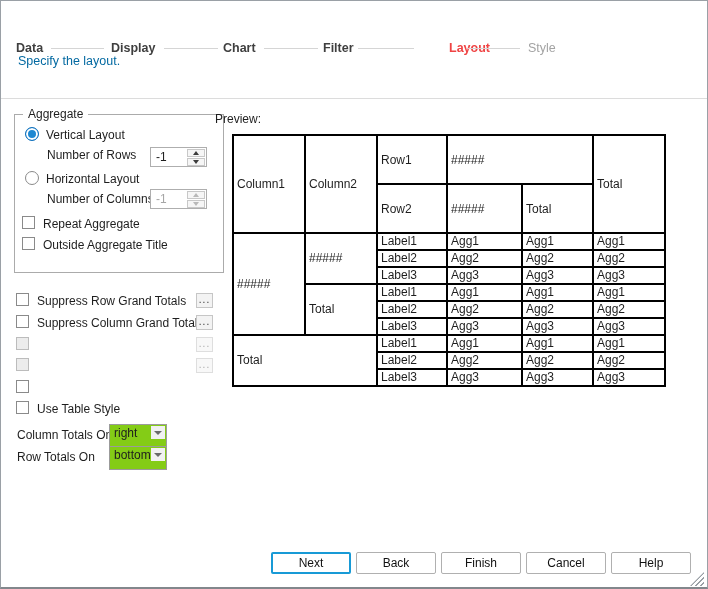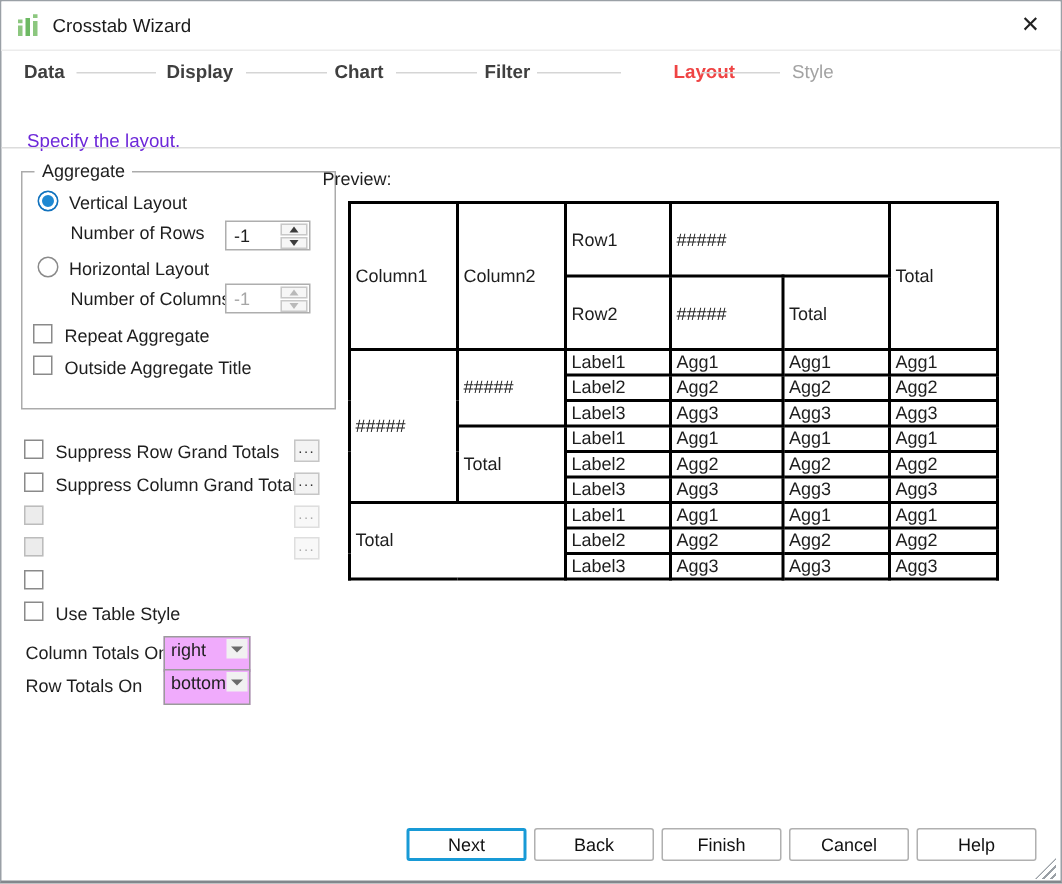--- a/index.html
+++ b/index.html
@@ -86,17 +86,6 @@
 
 <div class="dialog">
 
-  <div class="titlebar">
-    <svg class="title-icon" viewBox="0 0 17 18">
-      <rect x="1" y="8" width="3" height="7" fill="#8cc77f"></rect>
-      <rect x="1" y="4" width="3" height="2.5" fill="#8cc77f"></rect>
-      <rect x="6" y="3" width="3" height="12" fill="#6db963"></rect>
-      <rect x="11" y="0.5" width="3" height="2.5" fill="#8cc77f"></rect>
-      <rect x="11" y="5" width="3" height="10" fill="#8cc77f"></rect>
-    </svg>
-    <span class="title-text">Crosstab Wizard</span>
-    <span class="close-btn">✕</span>
-  </div>
 
   <span class="step" style="left:15px">Data</span>
   <div class="sline" style="left:50px;width:53px"></div>

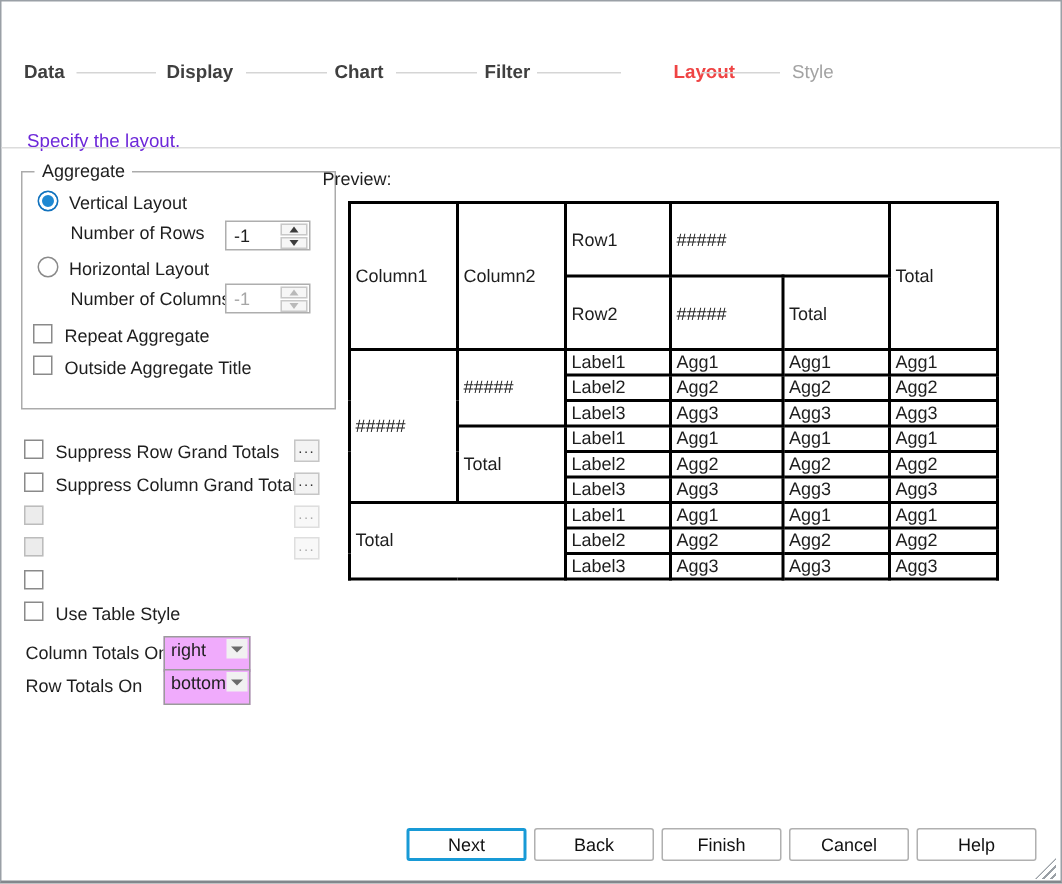--- a/index.html
+++ b/index.html
@@ -28,7 +28,7 @@
   .step.active { color: #ef4444; margin-left: 26px; }
   .step.upcoming { color: #a3a3a3; font-weight: normal; }
   .sline { position: absolute; top: 47px; height: 1px; background: #d5d5d5; }
-  .subtitle { position: absolute; left: 17px; top: 86px; font-size: 12.5px; color: #6d28d9; }
+  .subtitle { position: absolute; left: 17px; top: 53px; font-size: 12.5px; color: #0369a1; }
   .hsep { position: absolute; left: 0; right: 0; top: 97px; height: 1px; background: #dcdcdc; }
 
   

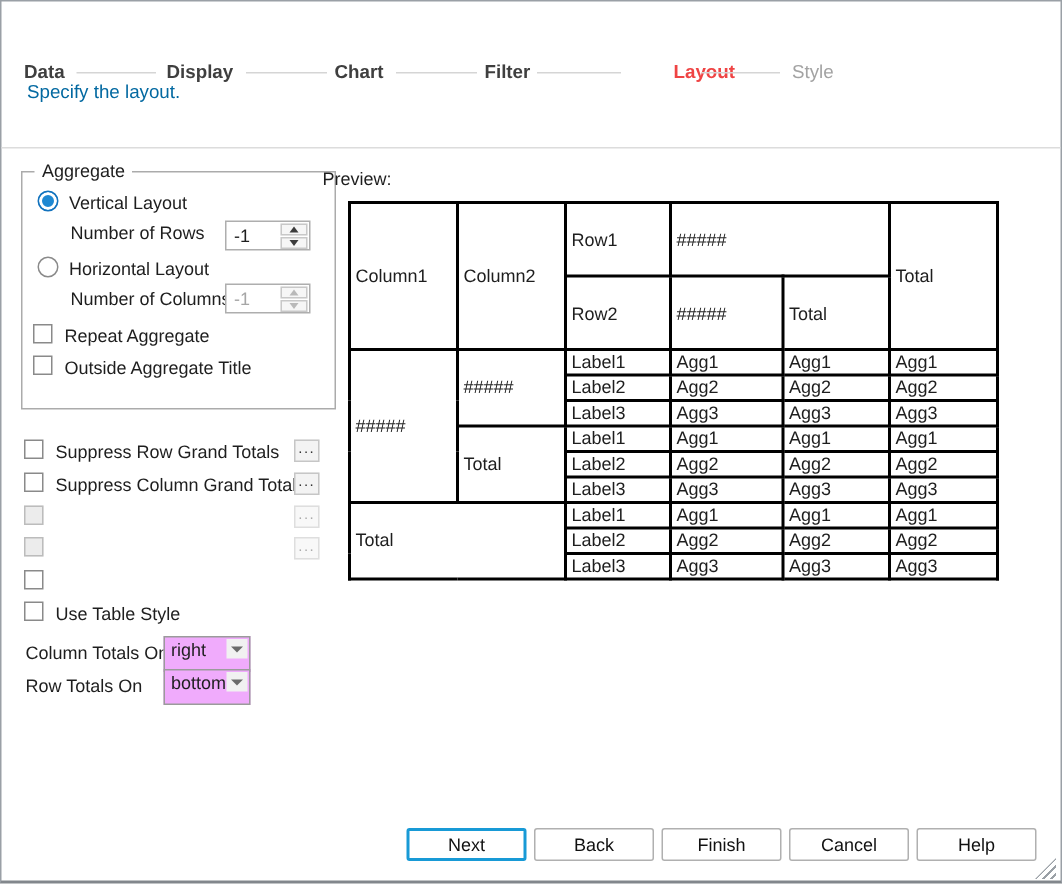--- a/index.html
+++ b/index.html
@@ -60,7 +60,7 @@
   .dots.disabled { color: #ababab; border-color: #dedede; background: #f8f8f8; }
 
   
-  .dd { position: absolute; left: 108px; width: 58px; height: 24px; border: 1px solid #9b9b9b; background: #f0abfc; cursor: pointer; }
+  .dd { position: absolute; left: 108px; width: 58px; height: 24px; border: 1px solid #9b9b9b; background: #84cc16; cursor: pointer; }
   .dd .v { position: absolute; left: 4px; top: 1px; font-size: 12px; }
   .dd .arr { position: absolute; right: 1px; top: 1px; width: 14px; height: 13px; background: #f1f1f1; display: flex; align-items: center; justify-content: center; }
   .dd .arr .tri-dn { border-left-width: 4px; border-right-width: 4px; border-top-width: 4px; border-top-color: #6a6a6a; }

